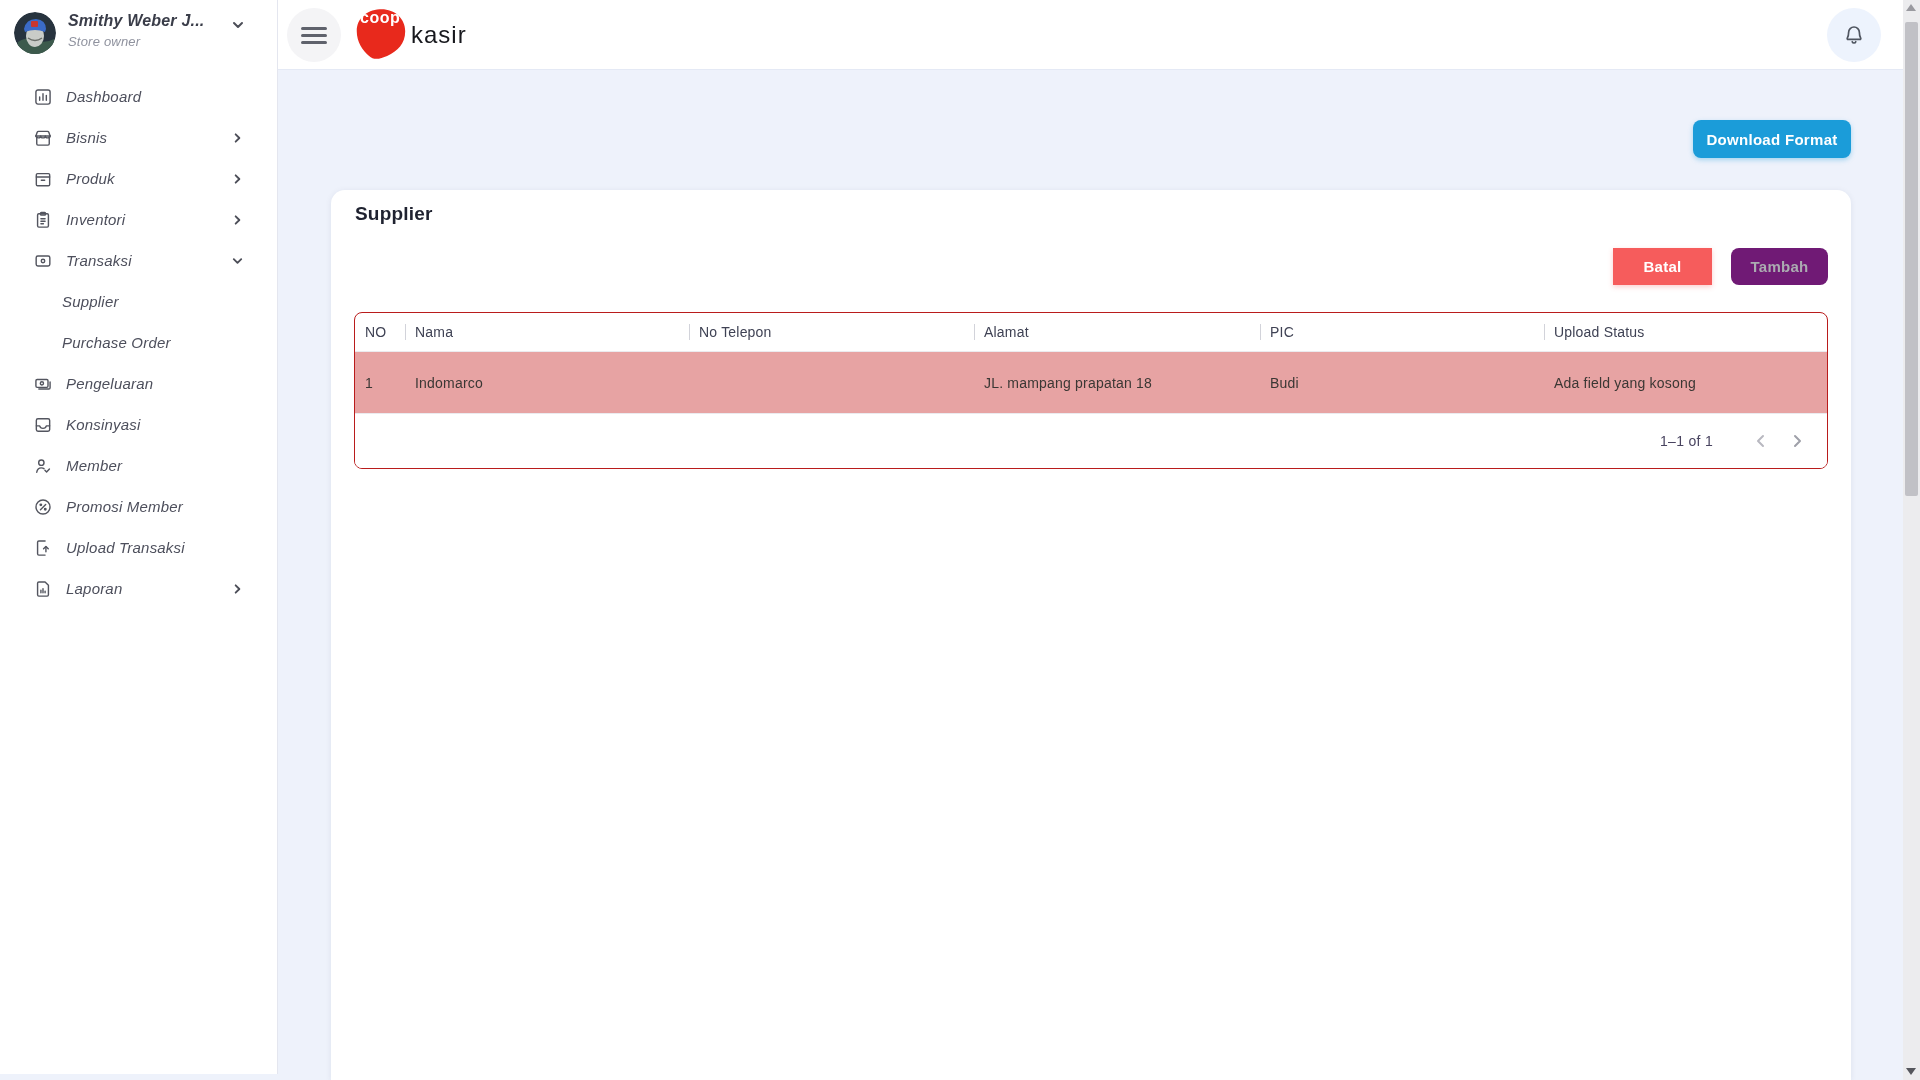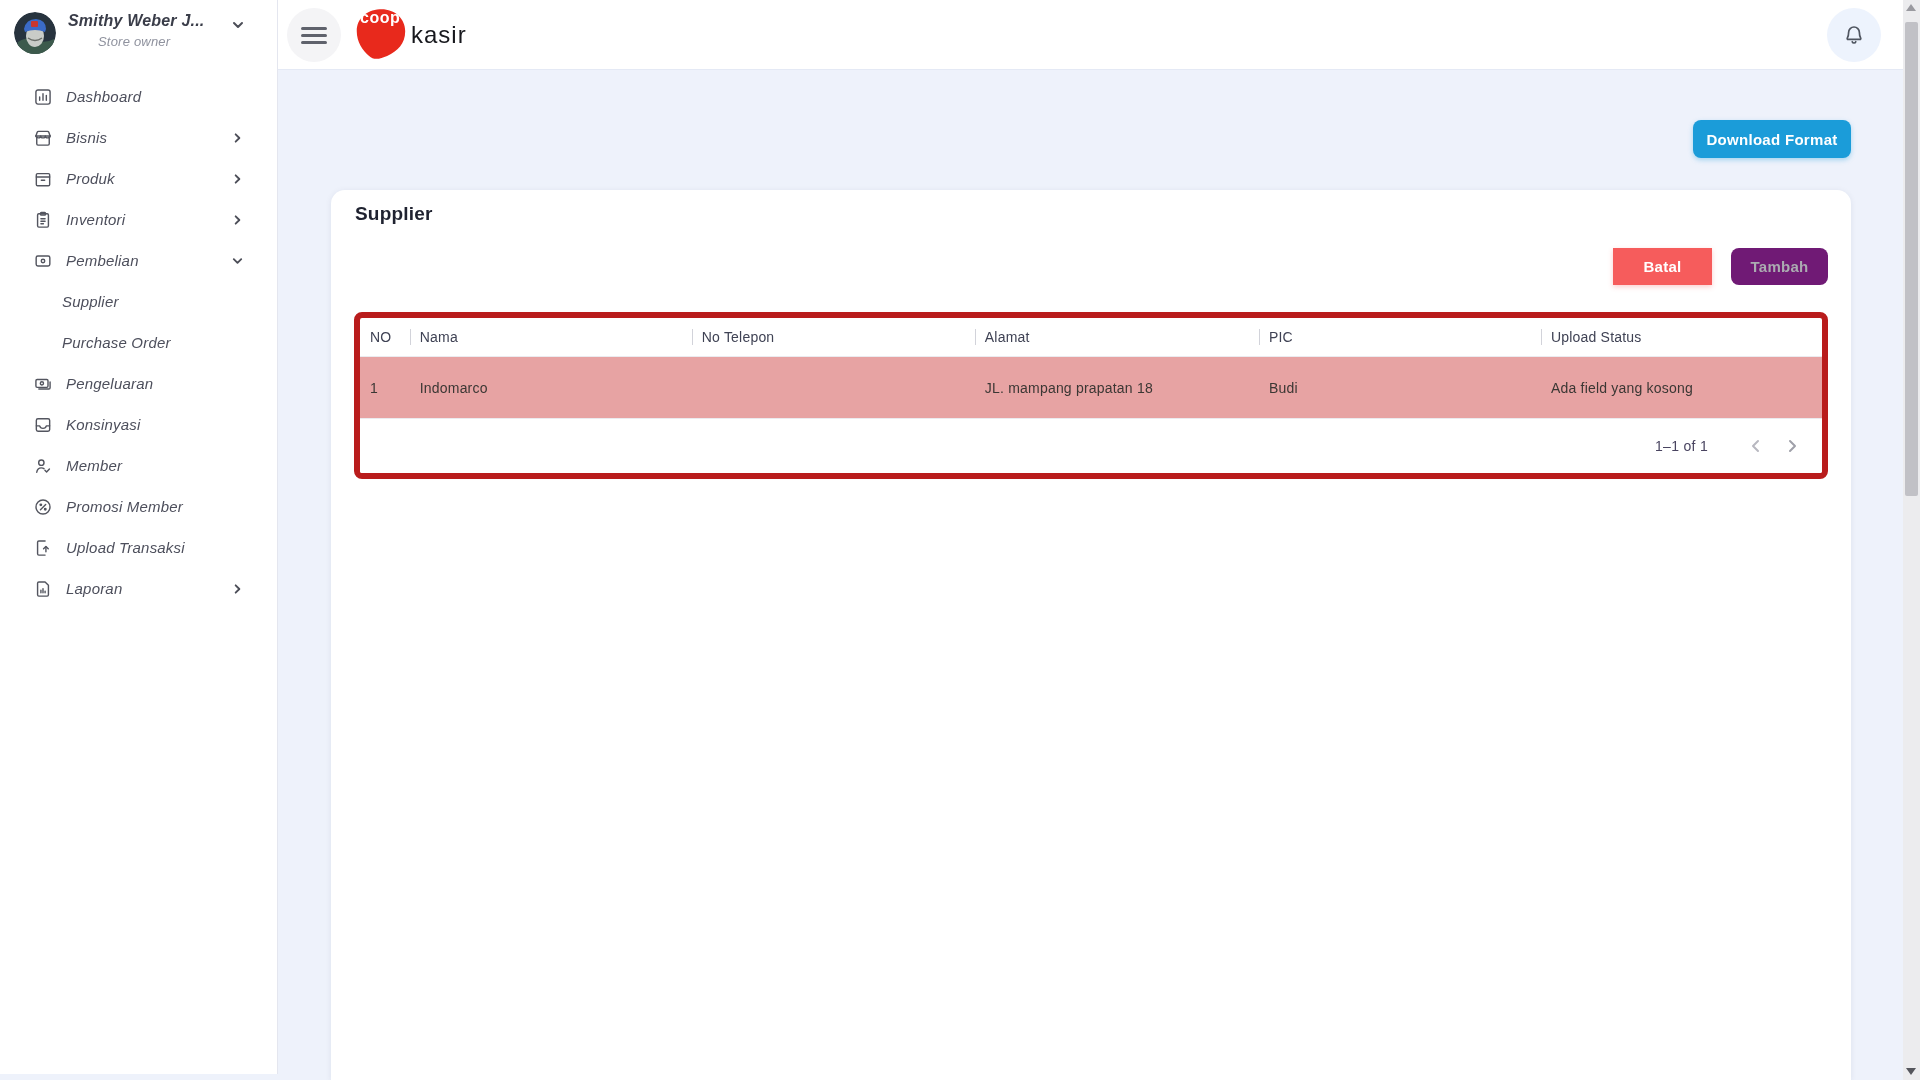--- a/index.html
+++ b/index.html
@@ -21,7 +21,7 @@
   .avatar { position:absolute; left:14px; top:12px; width:42px; height:42px; border-radius:50%; overflow:hidden; }
   .user-meta { position:absolute; left:68px; top:12px; width:150px; }
   .user-name { font-size:16px; font-weight:700; color:#3a3d49; letter-spacing:.2px; white-space:nowrap; overflow:hidden; }
-  .user-role { font-size:13px; color:#8f929e; margin-top:4px; letter-spacing:.2px;margin-left:30px; }
+  .user-role { font-size:13px; color:#8f929e; margin-top:4px; letter-spacing:.2px; }
   .user-caret { position:absolute; right:32px; top:18px; }
 
   .menu { position:absolute; top:76px; left:0; right:0; }

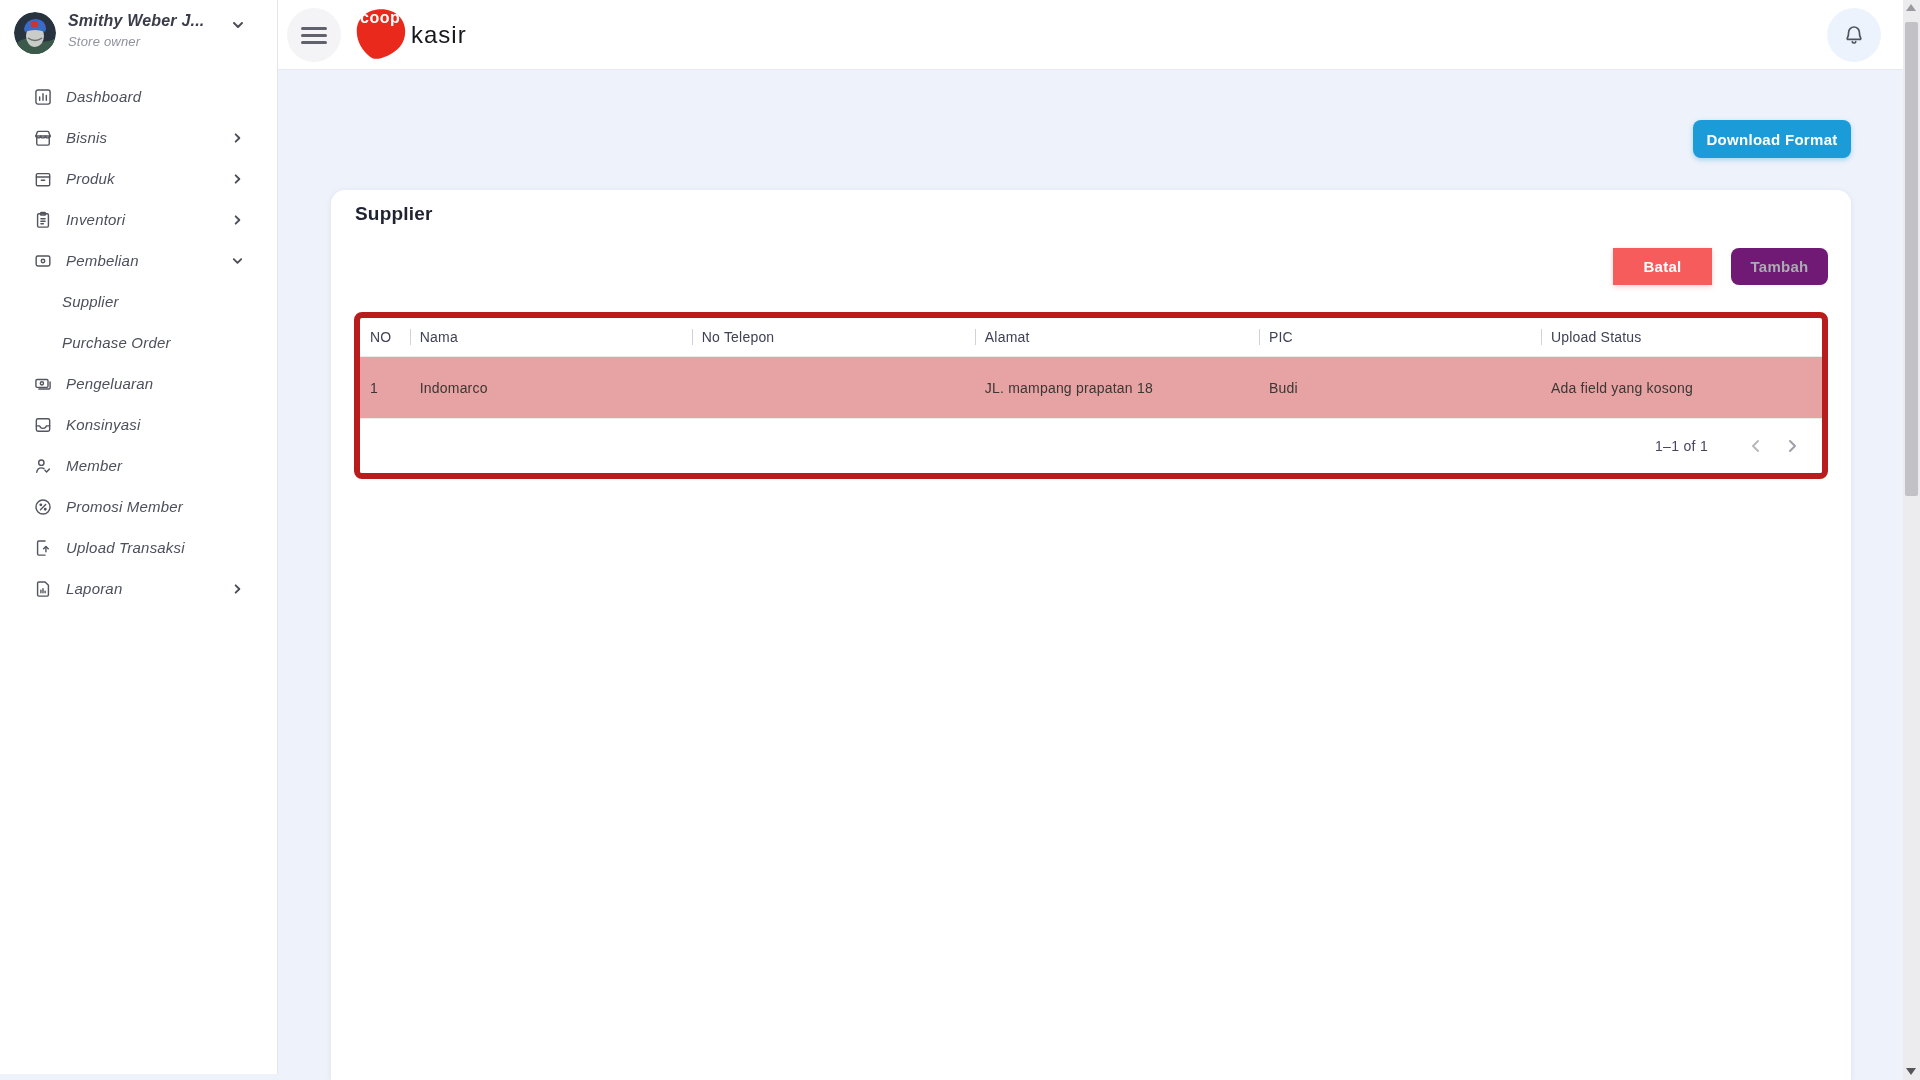--- a/index.html
+++ b/index.html
@@ -223,7 +223,7 @@
             </g>
           </svg>
       </span>
-      <span class="mi-label">Pembelian</span>
+      <span class="mi-label">Transaksi</span>
       <span class="mi-caret">
         <svg width="13" height="13" viewBox="0 0 14 14">
             <polyline class="caret-stroke" points="3,5 7,9 11,5"></polyline>

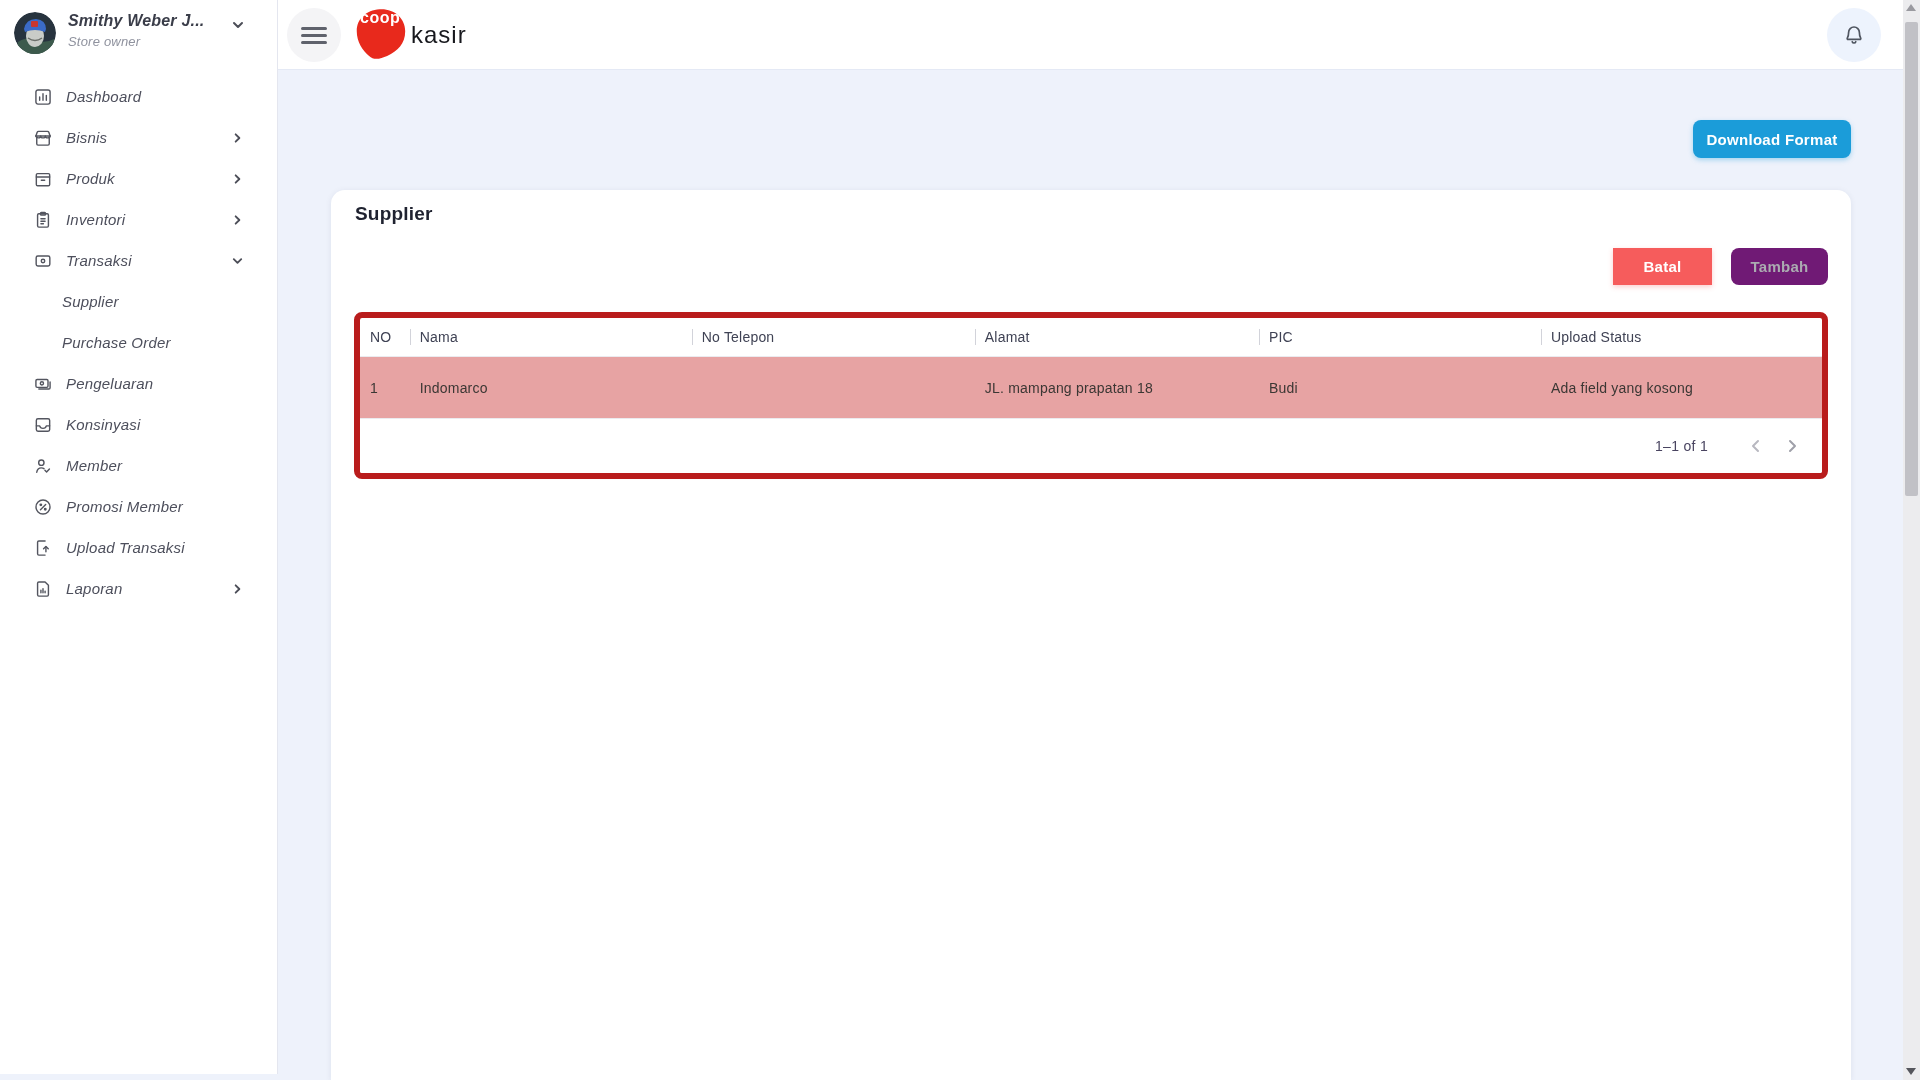--- a/index.html
+++ b/index.html
@@ -89,7 +89,7 @@
   
   .table-box {
     position:absolute; left:23px; top:122px; width:1474px;
-    border:6px solid #b91c1c; border-radius:8px; background:#ffffff; overflow:hidden;
+    border:1px solid #b91c1c; border-radius:8px; background:#ffffff; overflow:hidden;
   }
   .t-row { display:flex; align-items:center; }
   .t-head { height:39px; border-bottom:1px solid #ebebef; }

